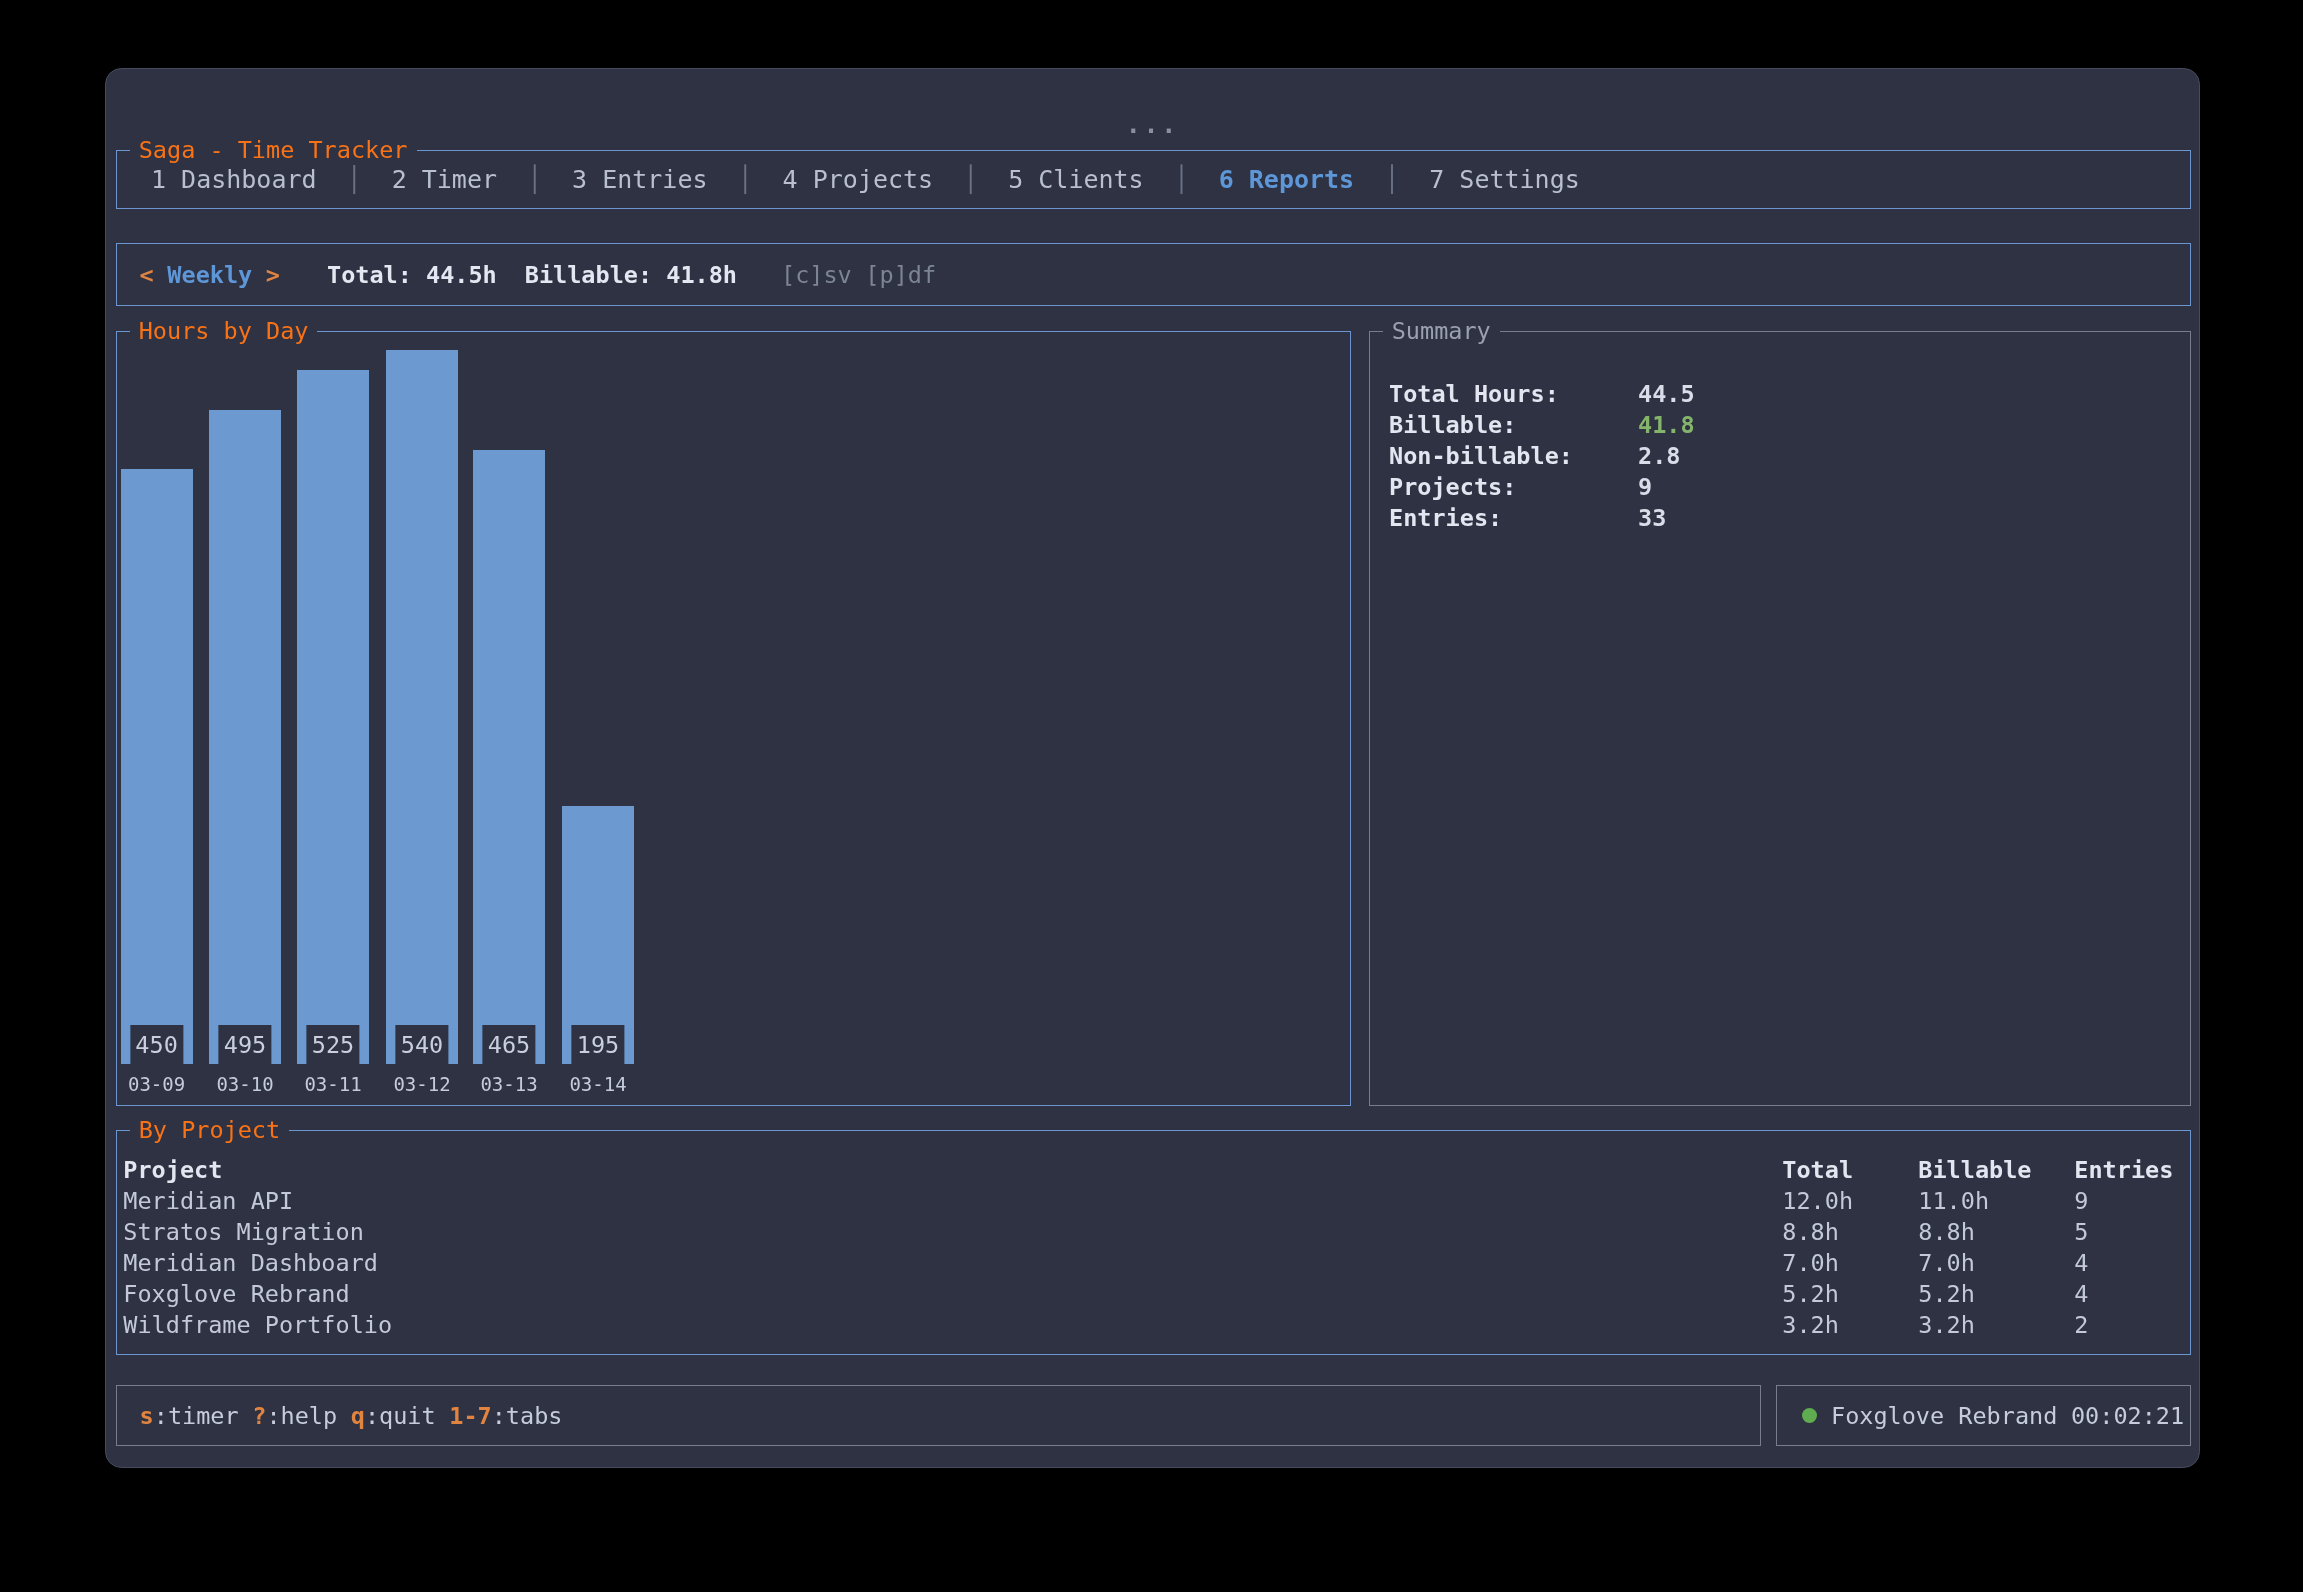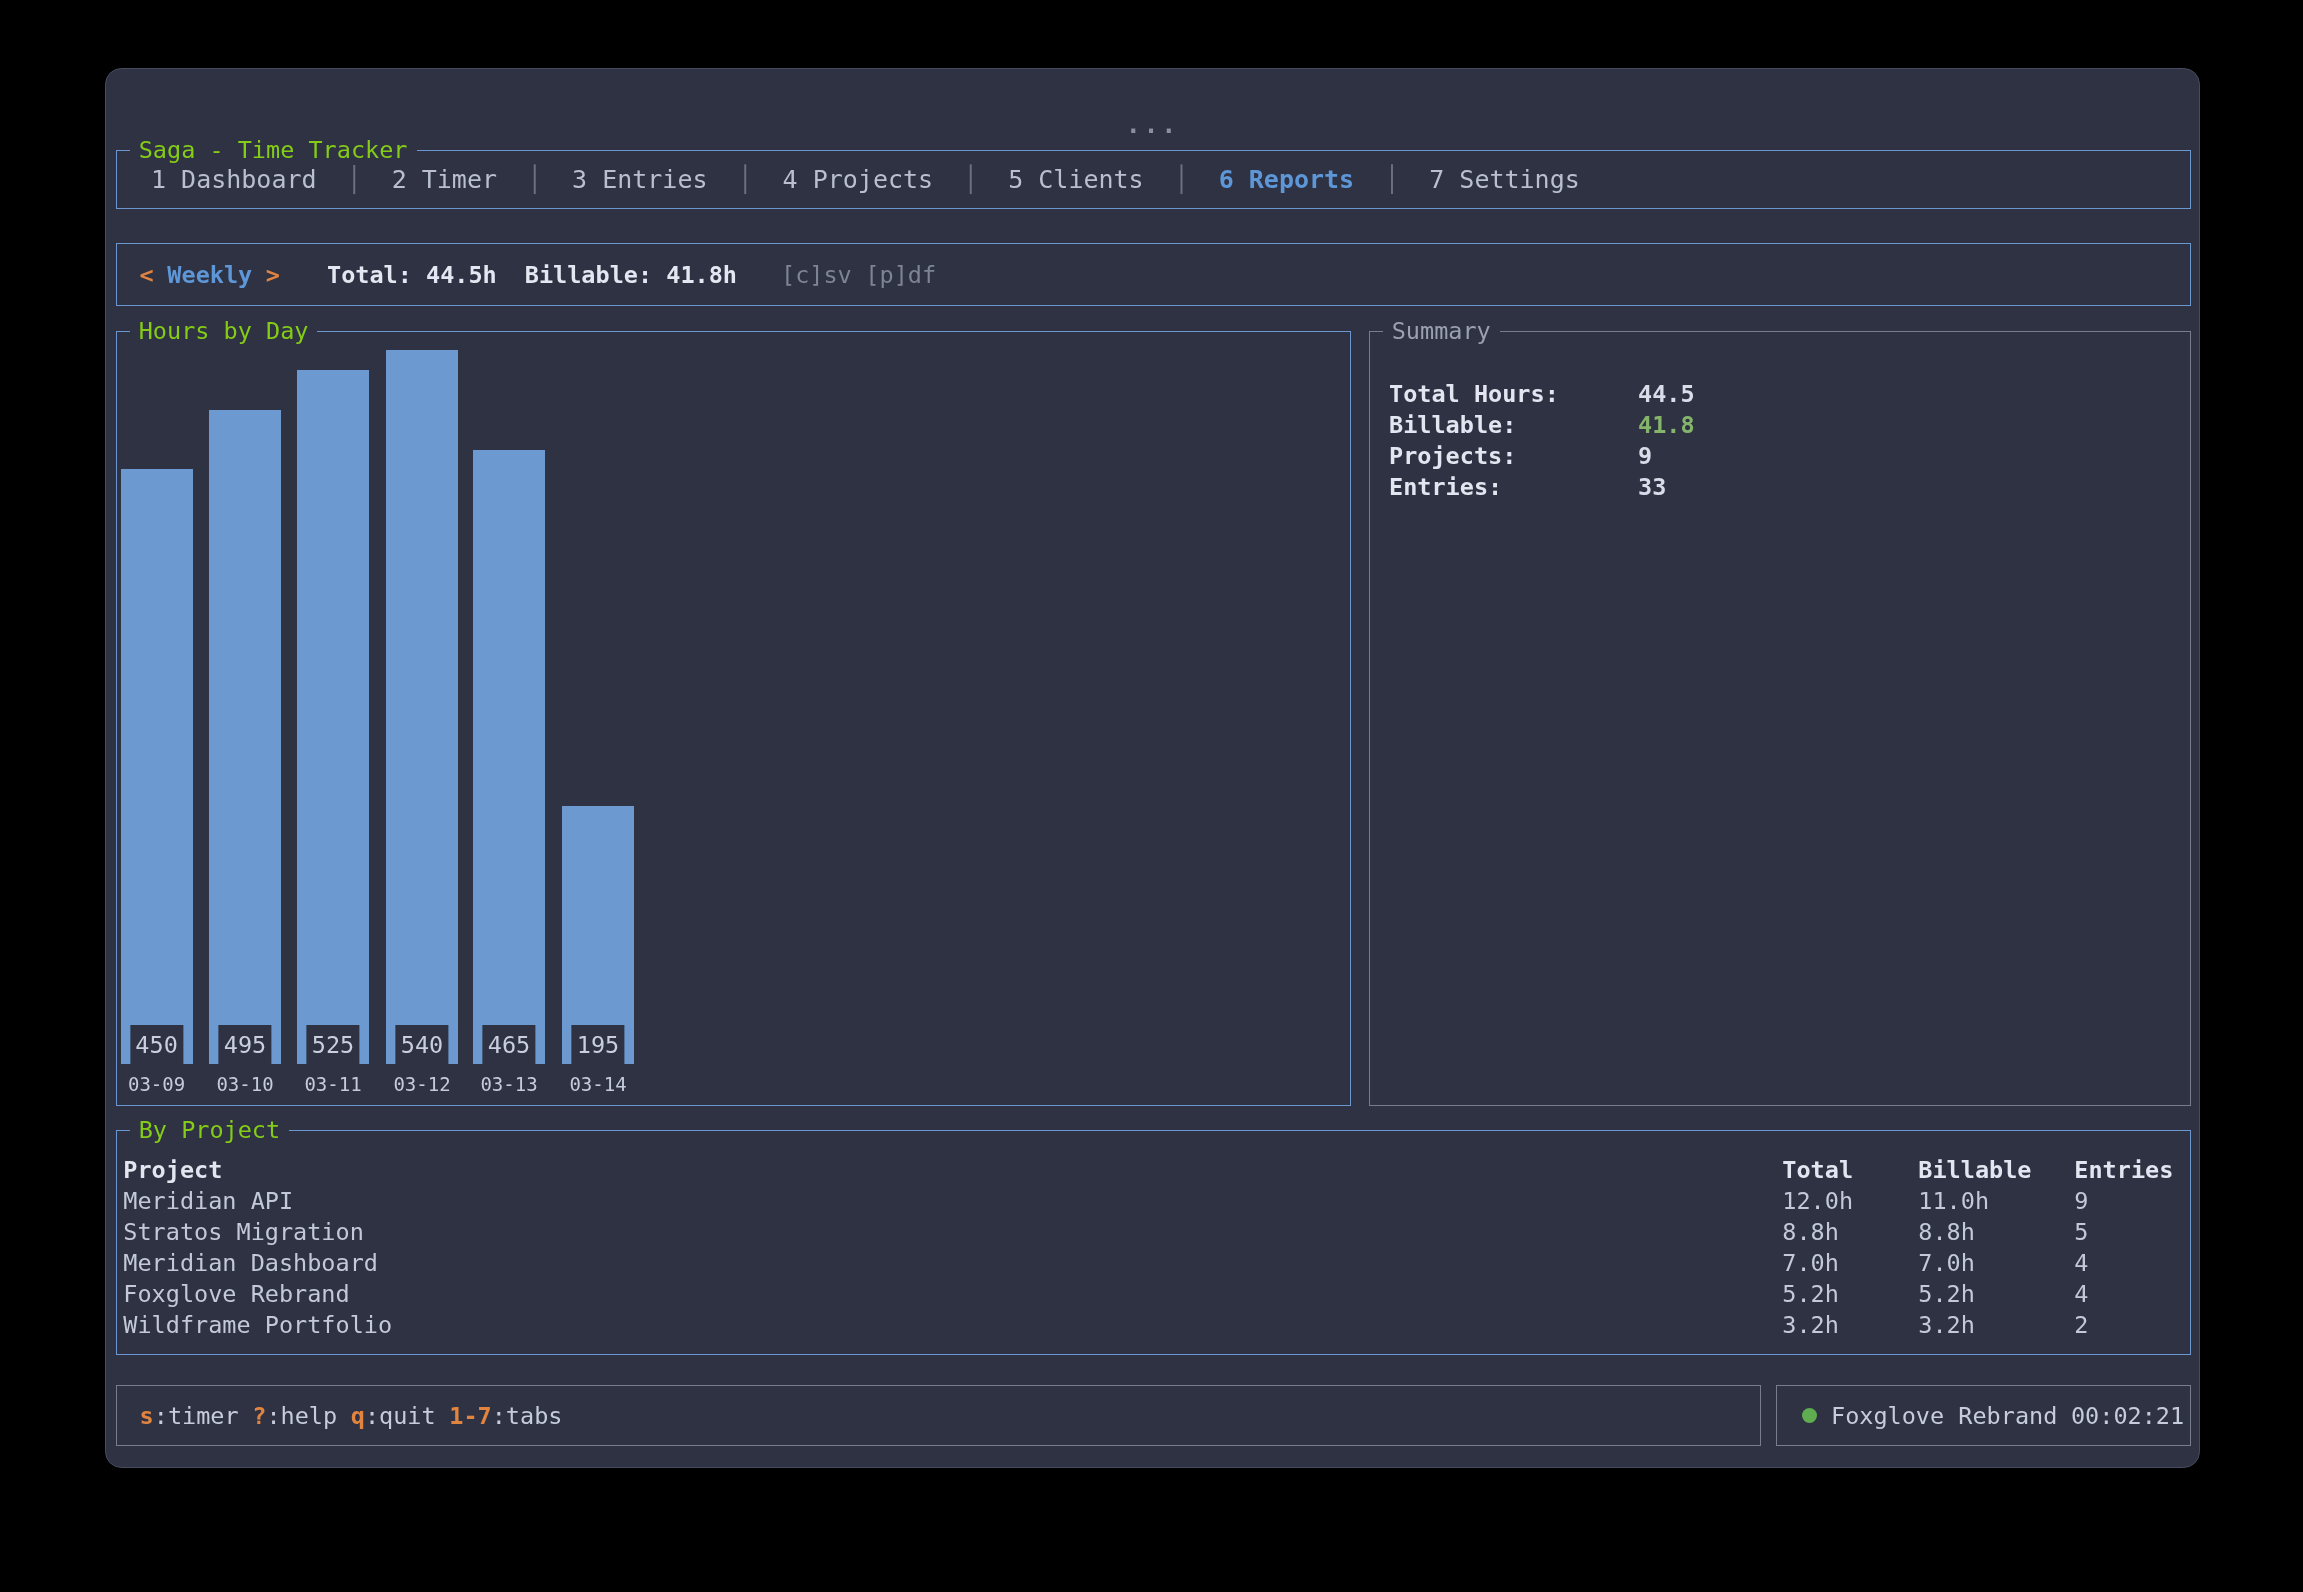--- a/index.html
+++ b/index.html
@@ -25,7 +25,7 @@
   .panel.gray{border-color:#777d8e;}
   .legend{position:absolute;top:-15.4px;left:12.7px;background:#2e3243;padding:0 9px;
           font-size:23.5px;line-height:29px;white-space:nowrap;}
-  .blue-text{color:#84cc16;text-align:center;}
+  .blue-text{color:#f97316;text-align:center;}
   .gray-text{color:#9aa0b0;}
   
   .tabs-panel{left:10px;top:81px;width:2075px;height:59px;}

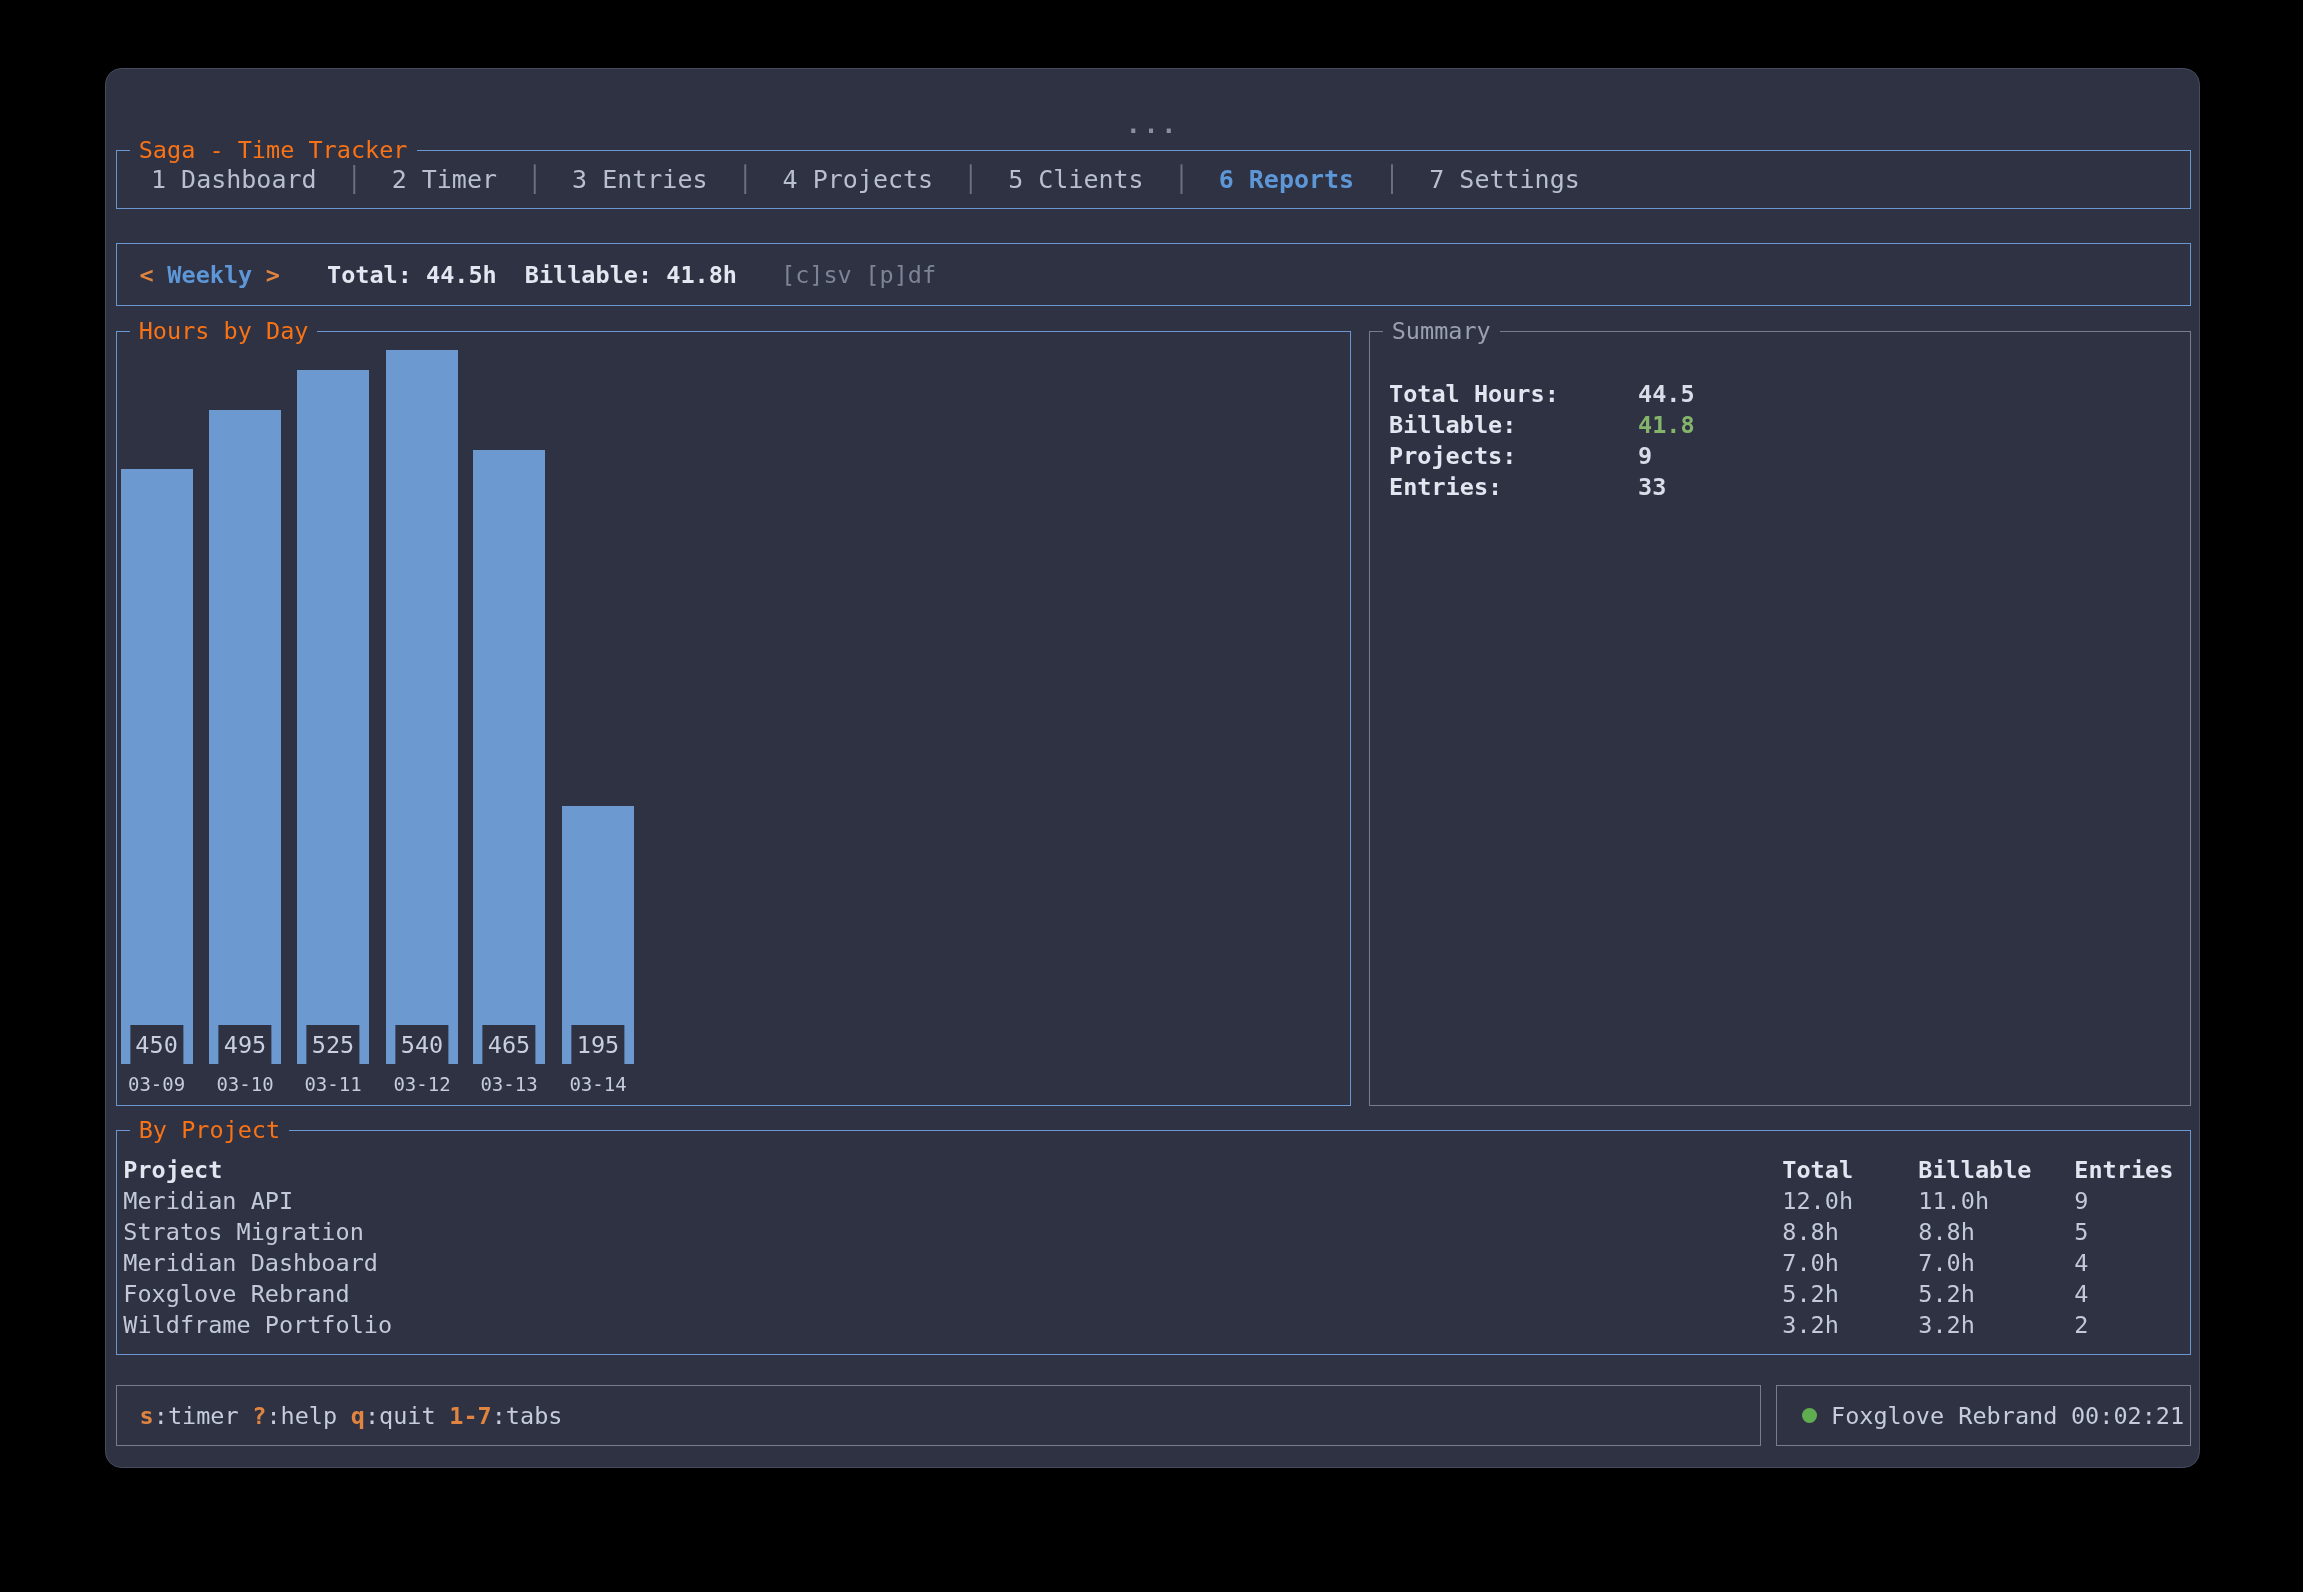--- a/index.html
+++ b/index.html
@@ -146,6 +146,7 @@
       <div class="summary-body">
           <div class="sum-row"><span class="sum-label">Total Hours:</span><span class="sum-value">44.5</span></div>
           <div class="sum-row"><span class="sum-label">Billable:</span><span class="sum-value green">41.8</span></div>
+          <div class="sum-row"><span class="sum-label">Non-billable:</span><span class="sum-value">2.8</span></div>
           <div class="sum-row"><span class="sum-label">Projects:</span><span class="sum-value">9</span></div>
           <div class="sum-row"><span class="sum-label">Entries:</span><span class="sum-value">33</span></div>
         </div>

